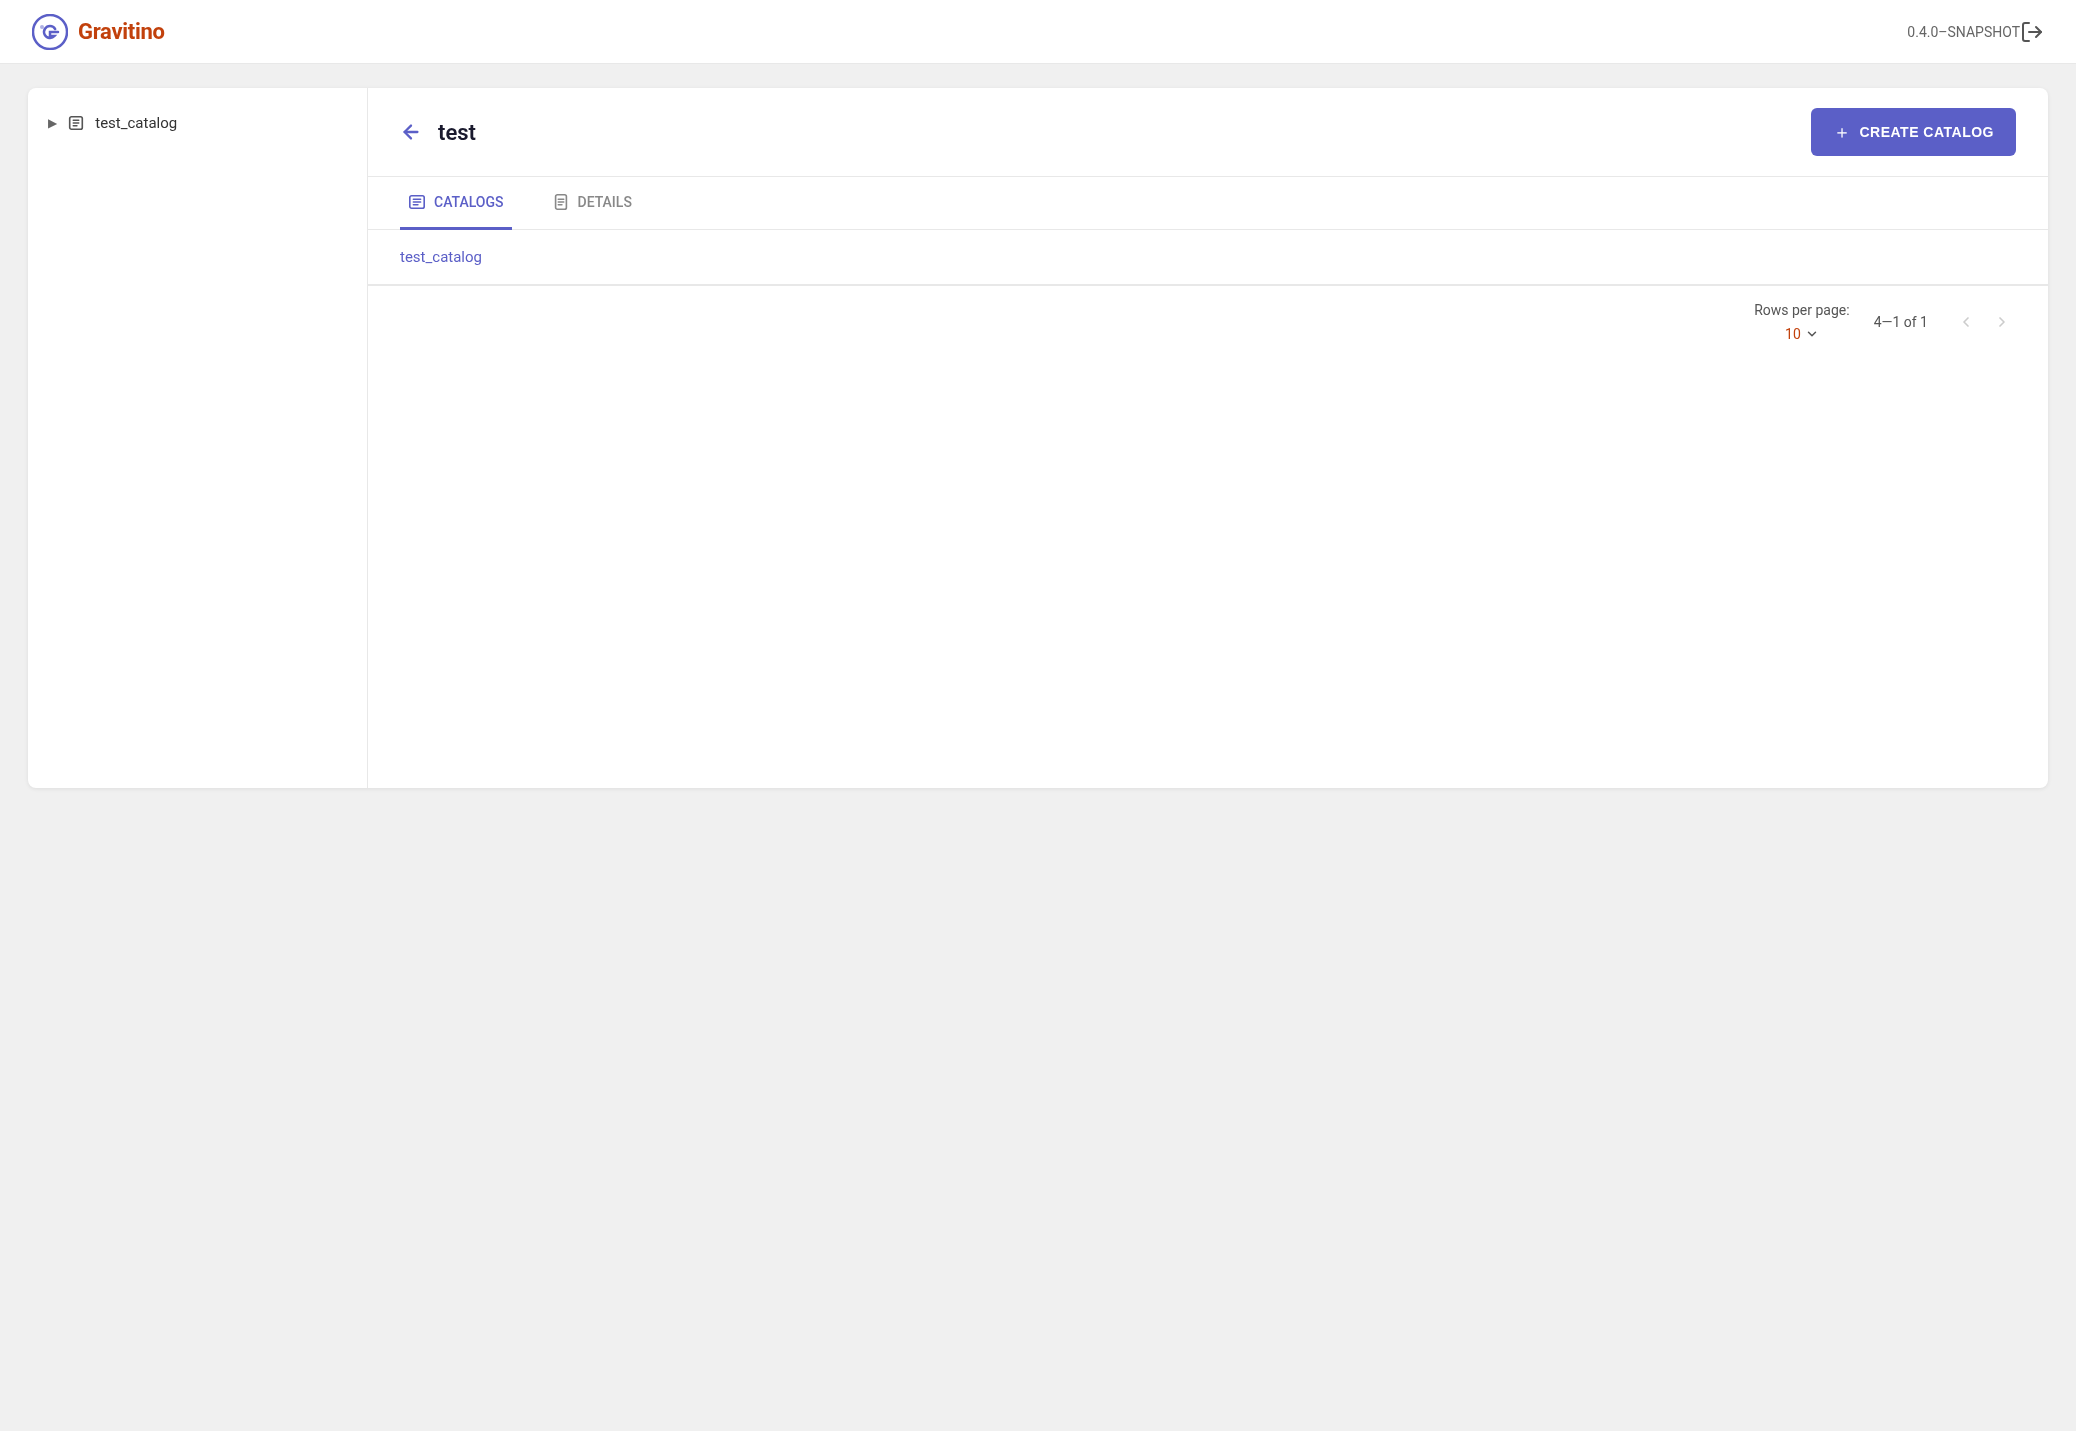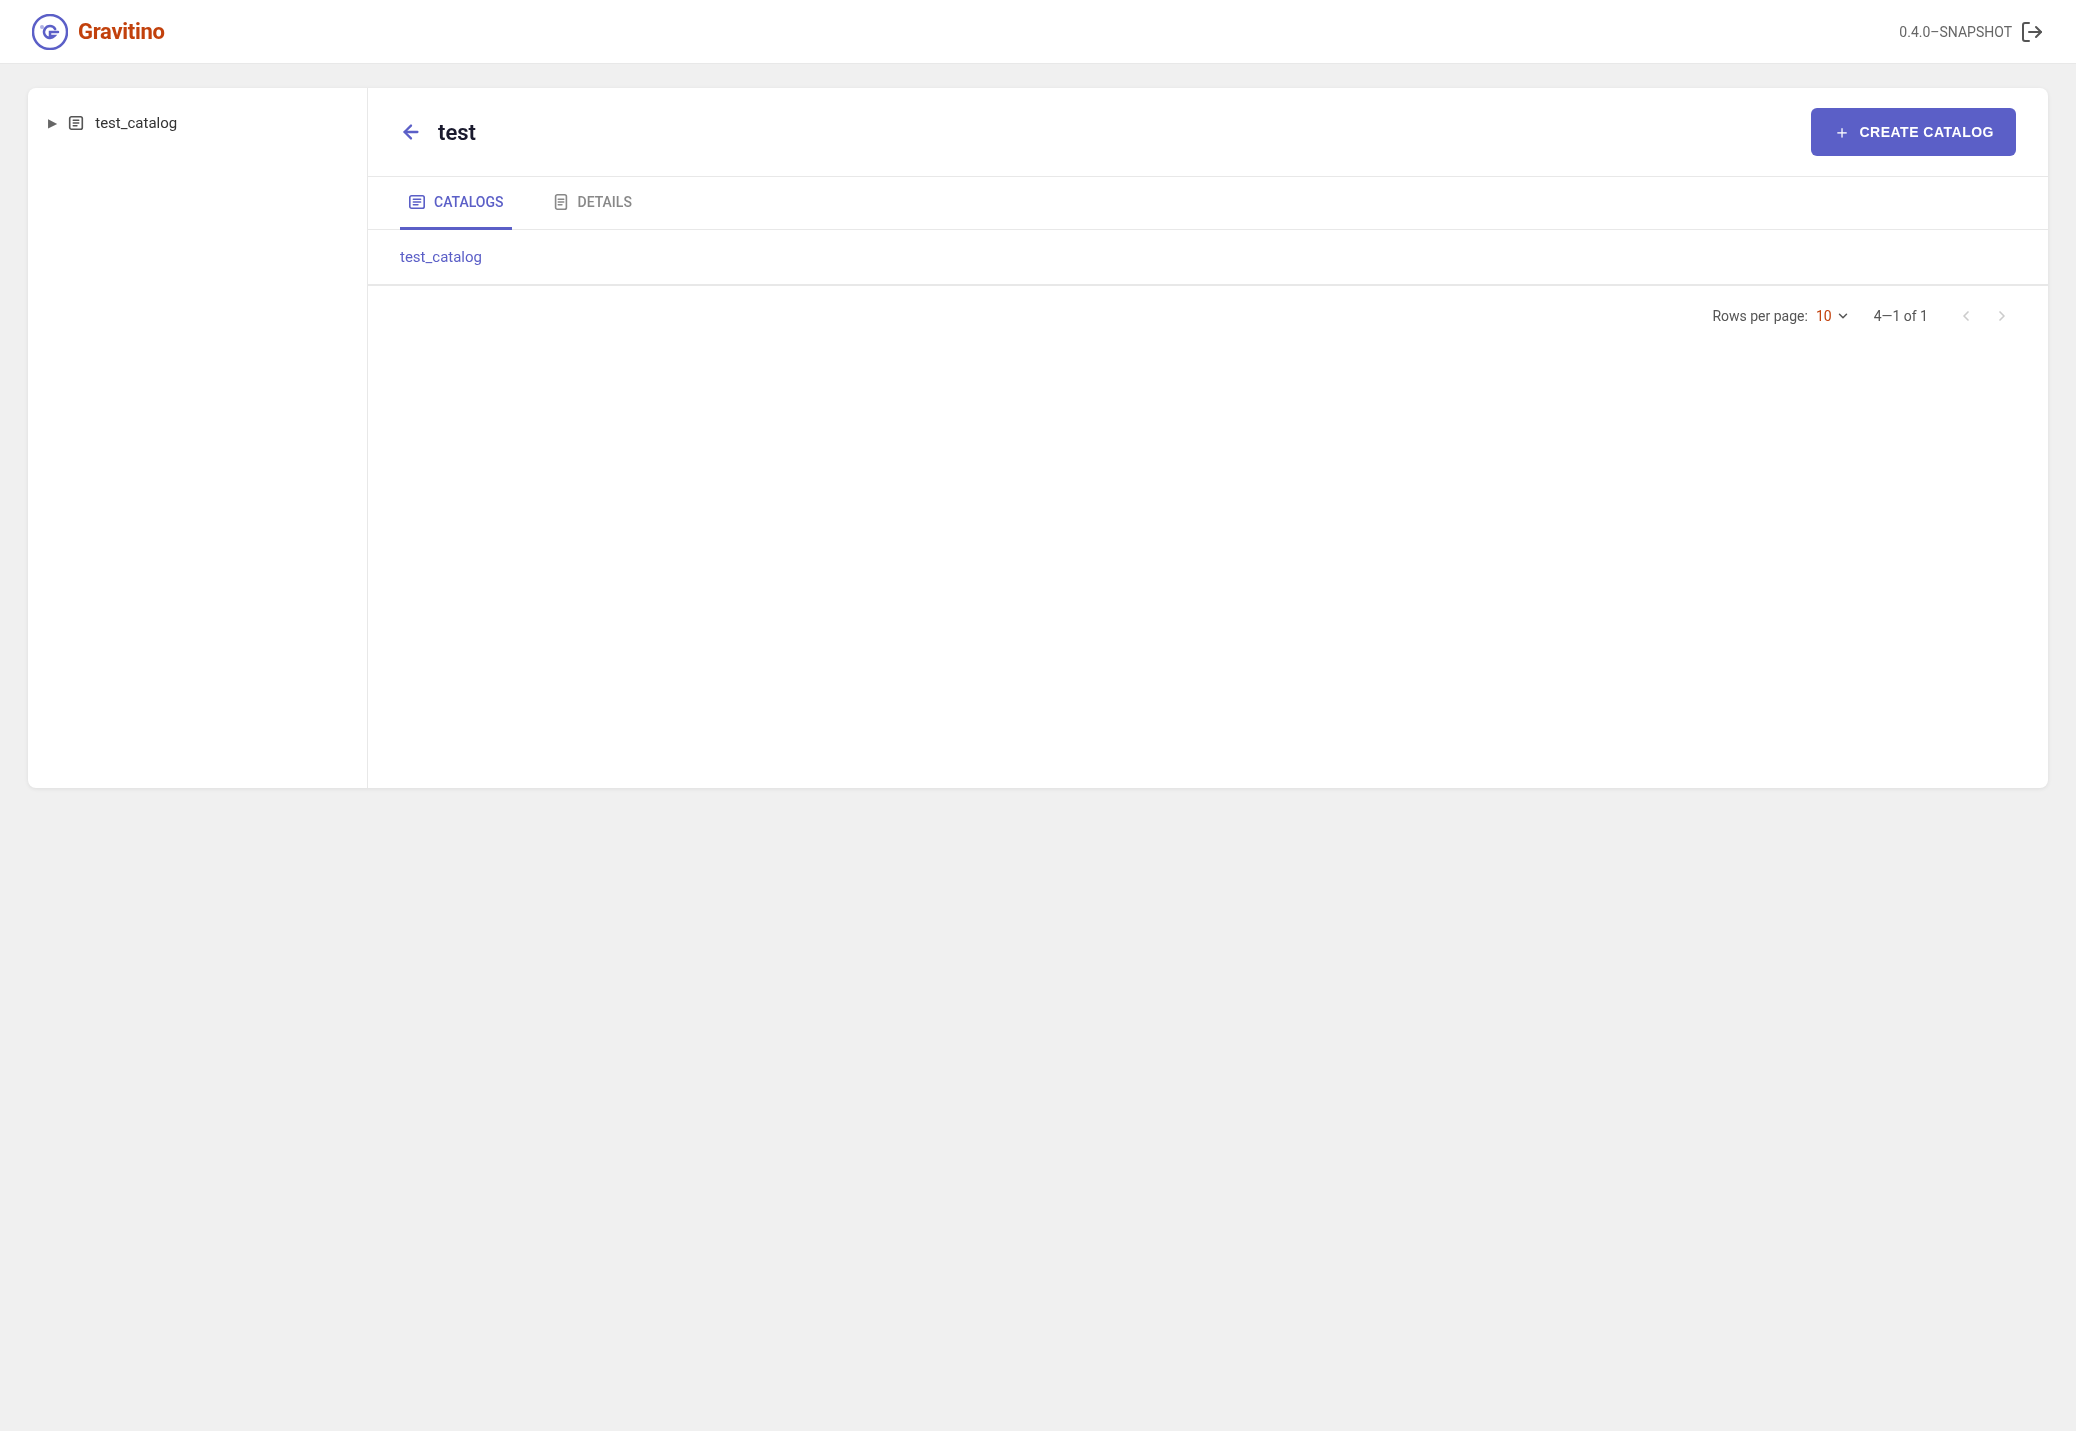--- a/index.html
+++ b/index.html
@@ -38,7 +38,7 @@
     .header-right {
       display: flex;
       align-items: center;
-      gap: 8px;
+      gap: 0;
     }
     .version-text {
       font-size: 14px;

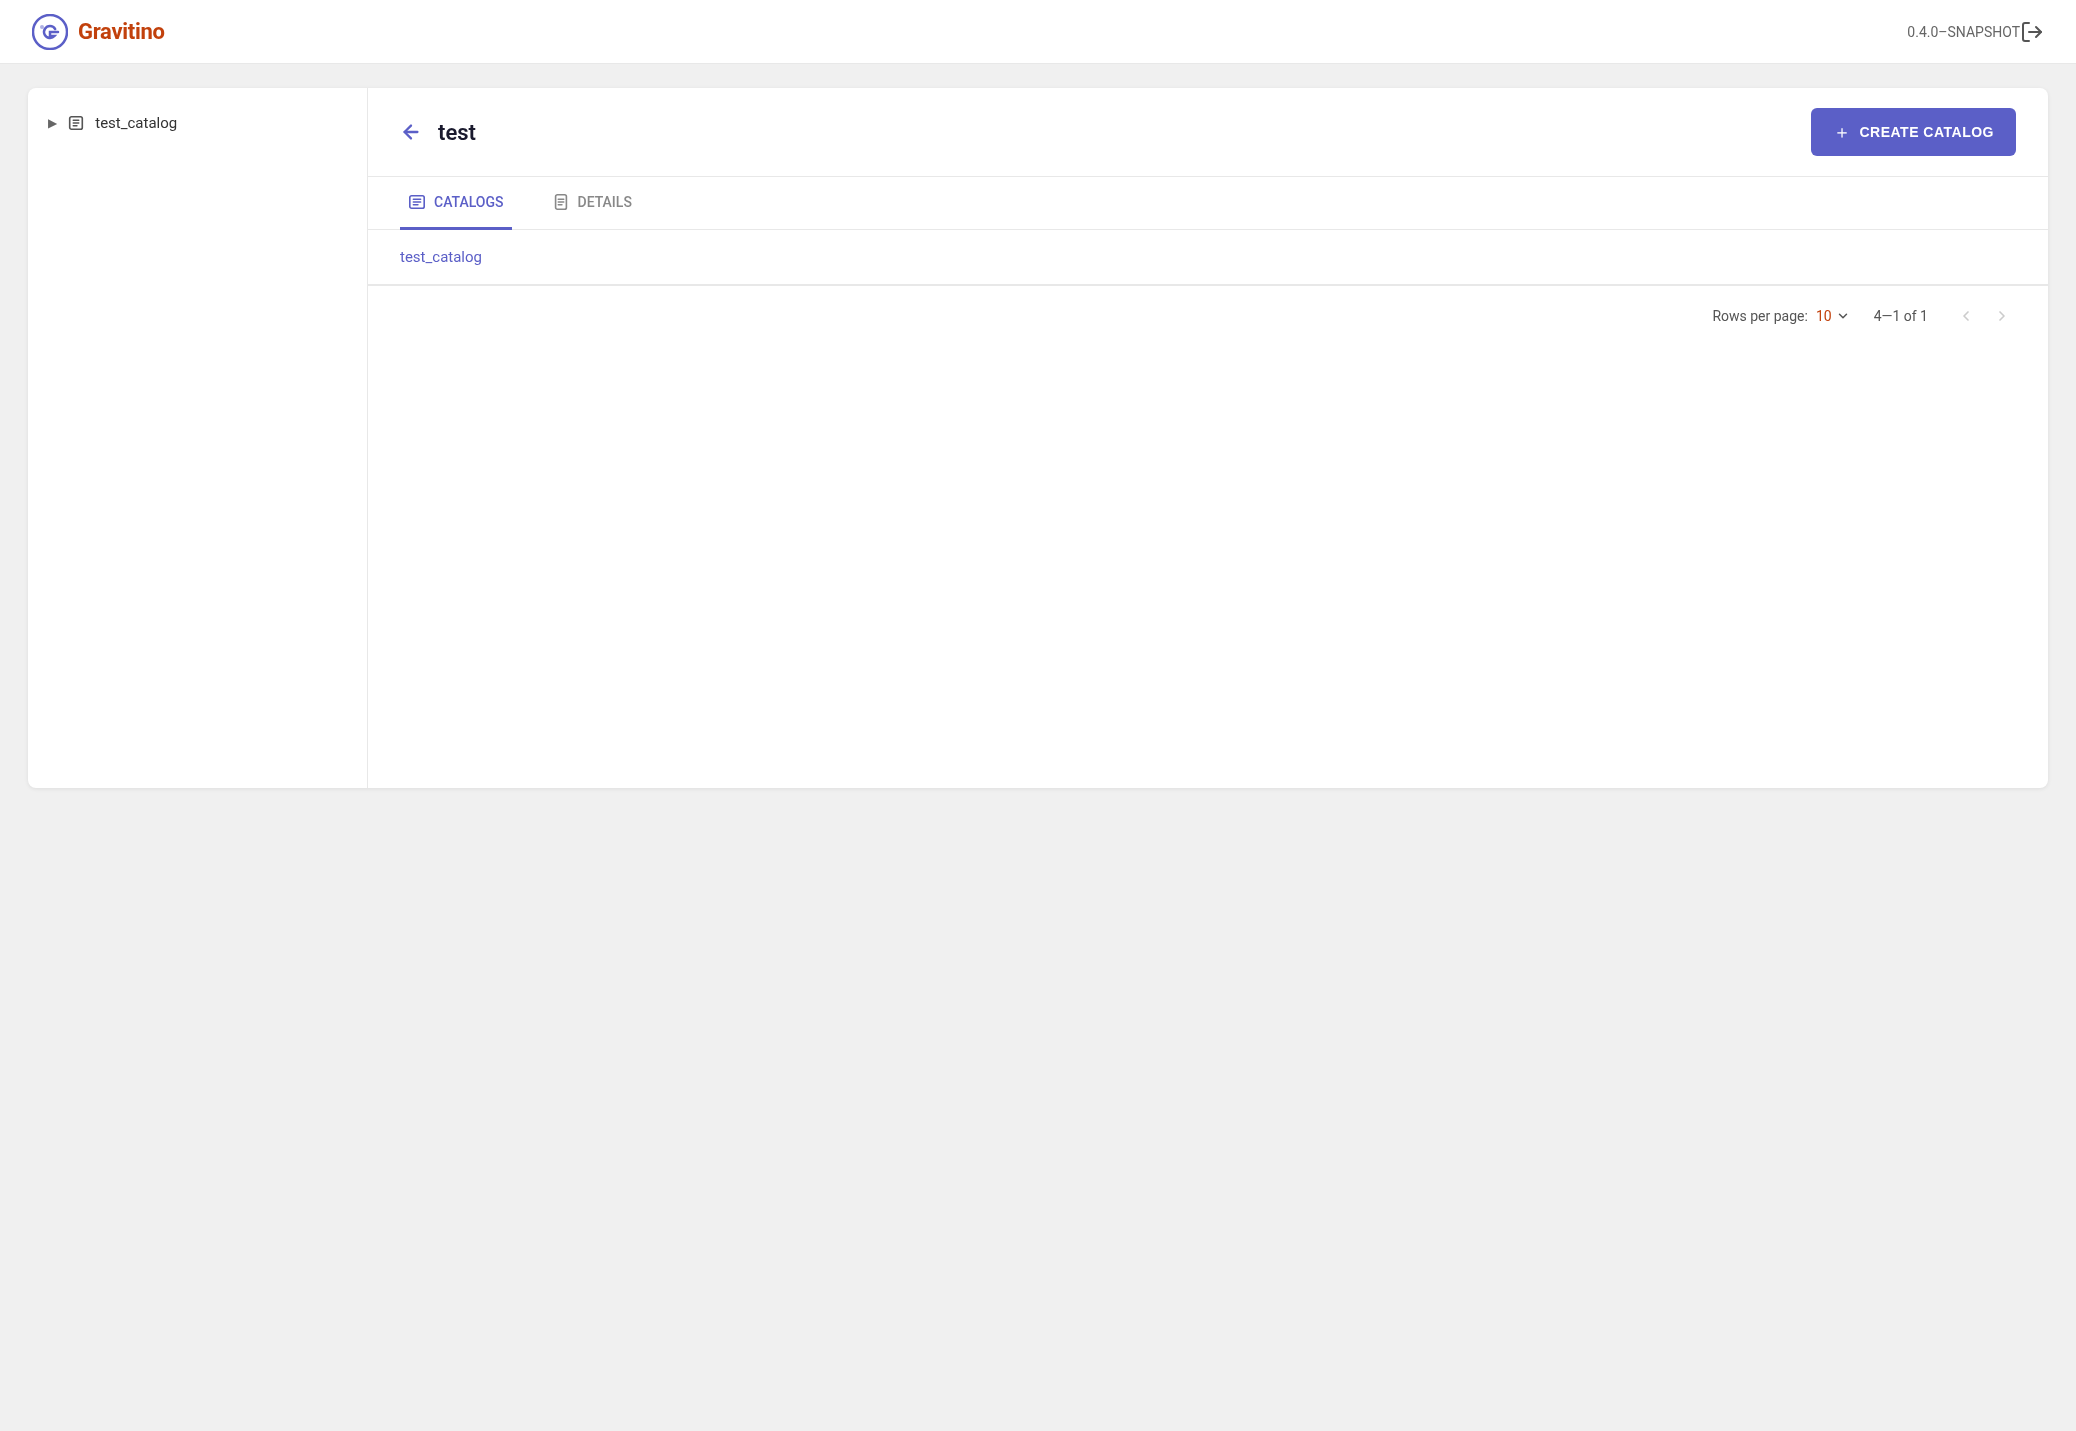--- a/index.html
+++ b/index.html
@@ -209,6 +209,7 @@
       gap: 8px;
       font-size: 14px;
       color: #555;
+      flex-direction: column;
     }
     .rows-per-page-select {
       display: flex;

